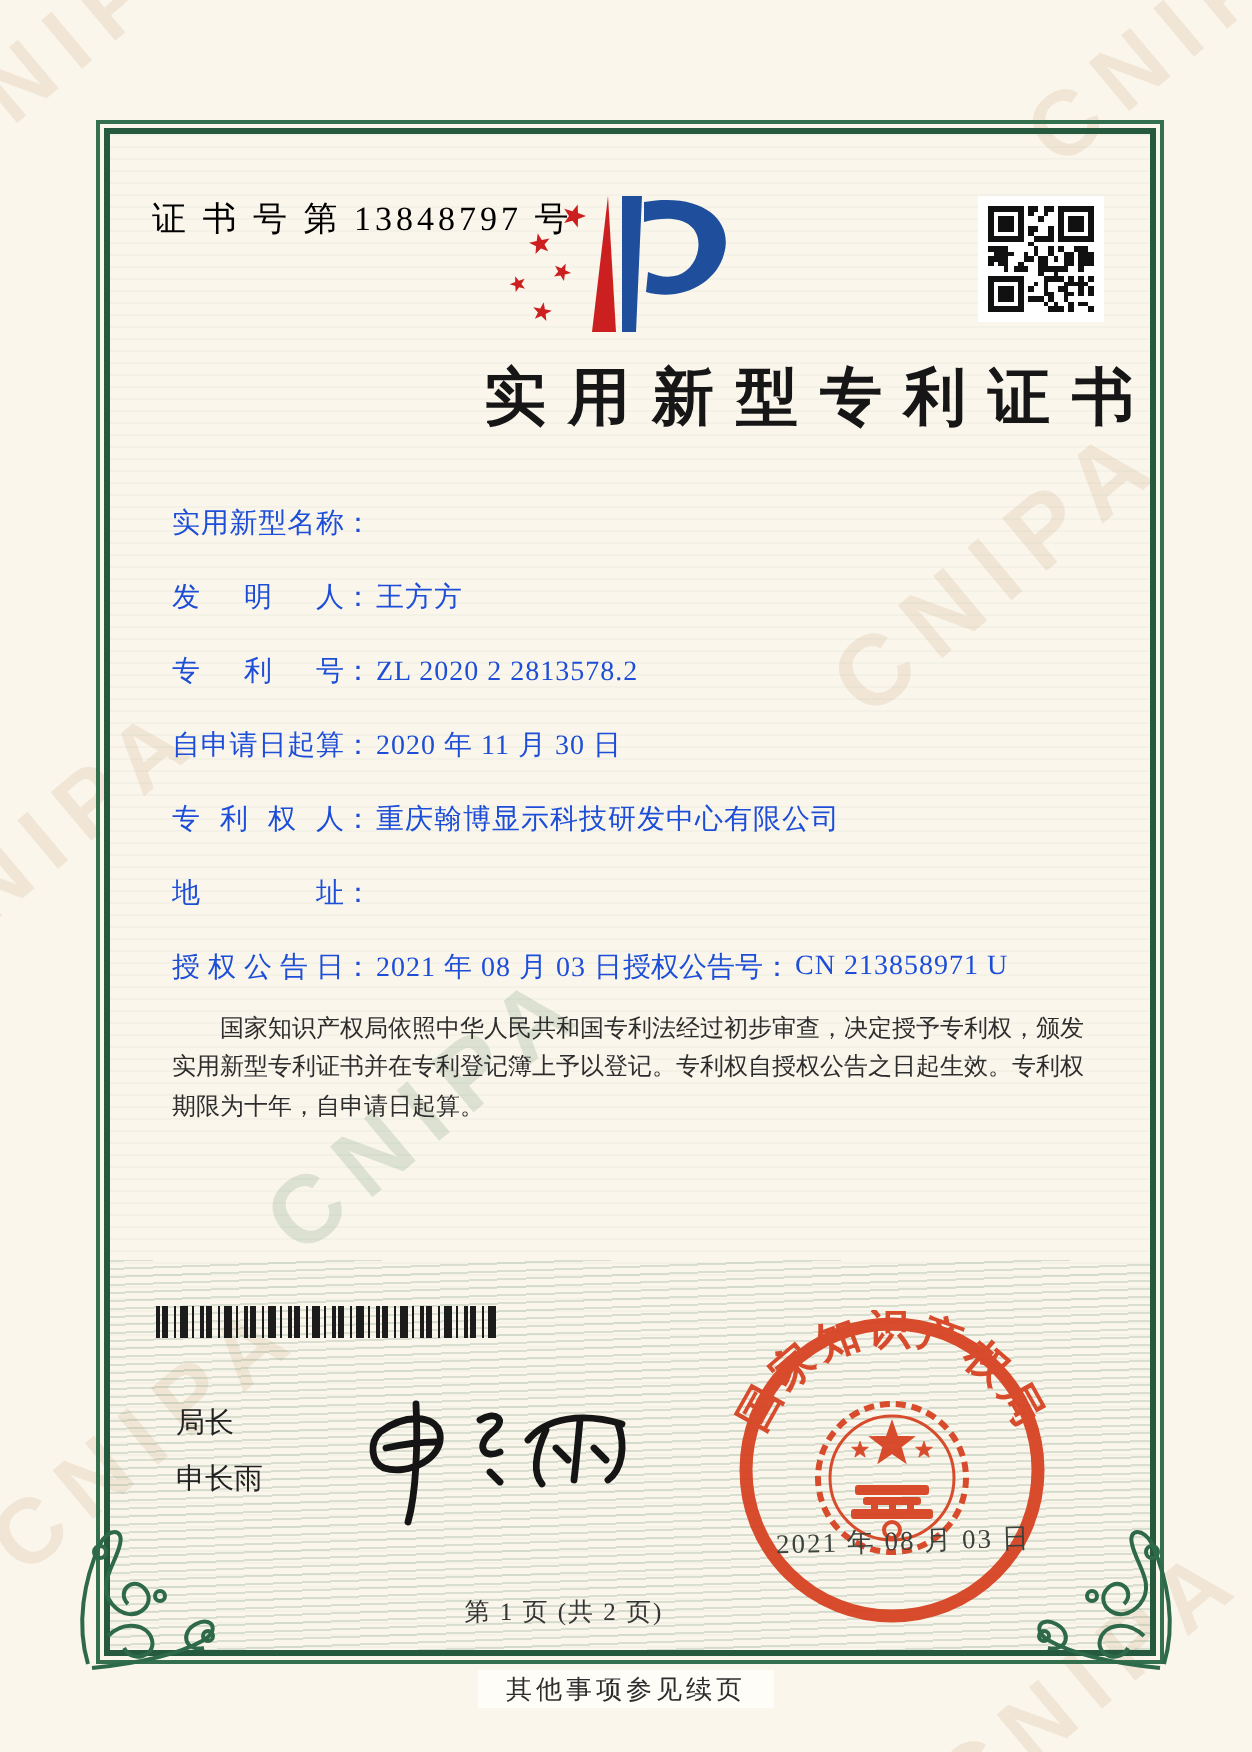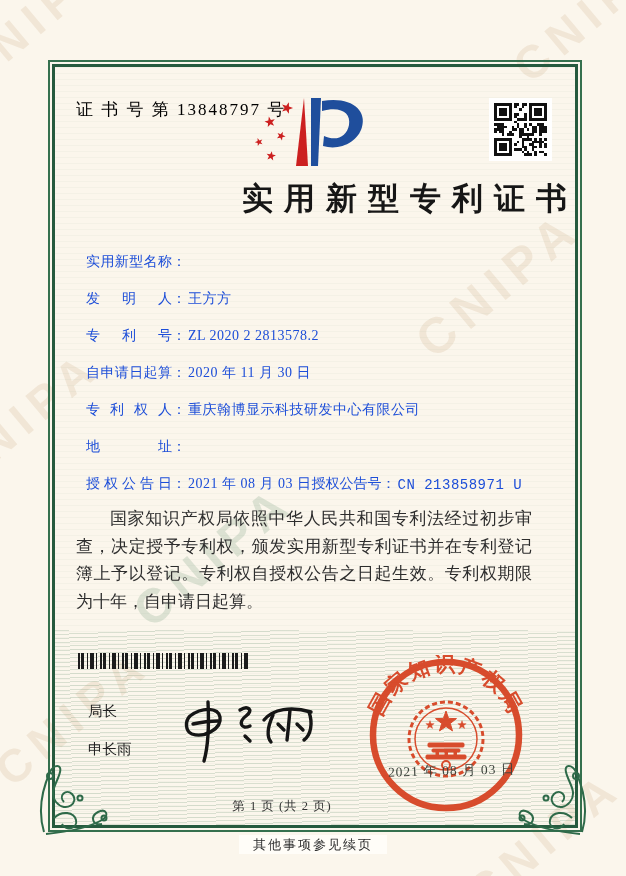--- a/index.html
+++ b/index.html
@@ -35,7 +35,7 @@
   .frow{display:flex;align-items:baseline;height:37px;}
   .flabel{display:inline-block;width:86px;text-align:justify;text-align-last:justify;}
   .fvalue{margin-left:2px;letter-spacing:0.5px;}
-  .fpair2{display:flex;align-items:flex-end;font-family:Liberation Mono, monospace;}
+  .fpair2{display:flex;align-items:center;}
 
   .paras{position:absolute;left:76px;top:505px;width:456px;font-size:17px;line-height:1.62;
          text-align:justify;color:#2d2d2d;}

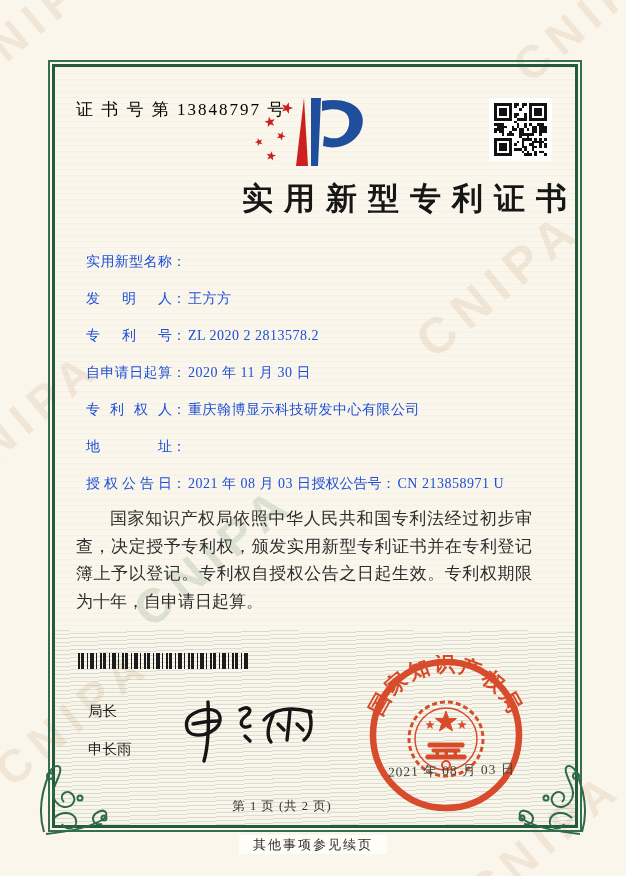--- a/index.html
+++ b/index.html
@@ -37,7 +37,7 @@
   .fvalue{margin-left:2px;letter-spacing:0.5px;}
   .fpair2{display:flex;align-items:center;}
 
-  .paras{position:absolute;left:76px;top:505px;width:456px;font-size:17px;line-height:1.62;
+  .paras{position:absolute;left:86px;top:505px;width:456px;font-size:12px;line-height:1.62;
          text-align:justify;color:#2d2d2d;}
   .paras p{margin:0;text-indent:2em;}
 

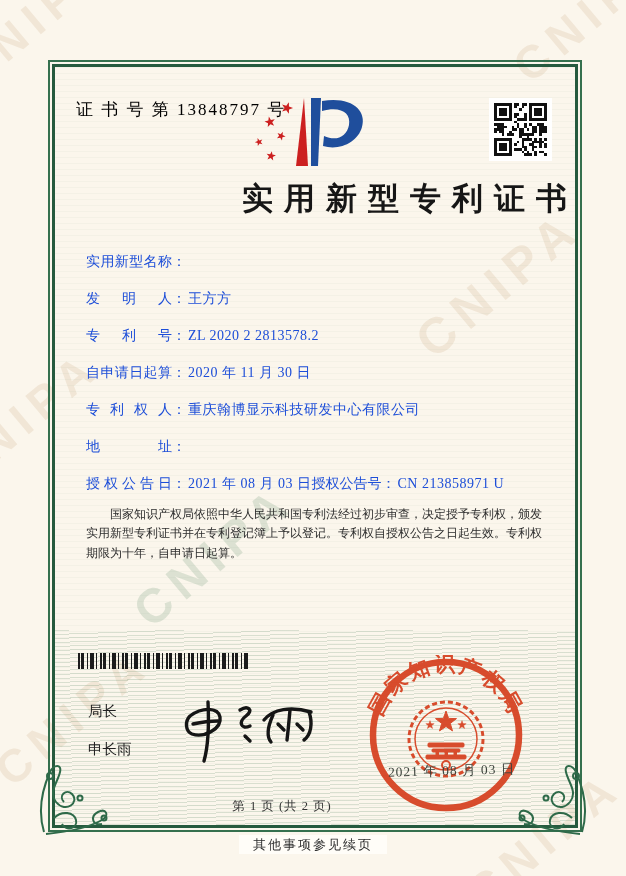--- a/index.html
+++ b/index.html
@@ -48,7 +48,7 @@
 
   .signer{position:absolute;left:88px;top:702px;font-size:14.5px;color:#222;
           font-family:"Liberation Sans","DejaVu Sans",sans-serif;}
-  .signer div{margin-bottom:19px;}
+  .signer div{margin-bottom:9px;}
   .signature{position:absolute;left:160px;top:685px;}
 
   .seal{position:absolute;left:366px;top:655px;width:160px;height:160px;opacity:0.93;}

